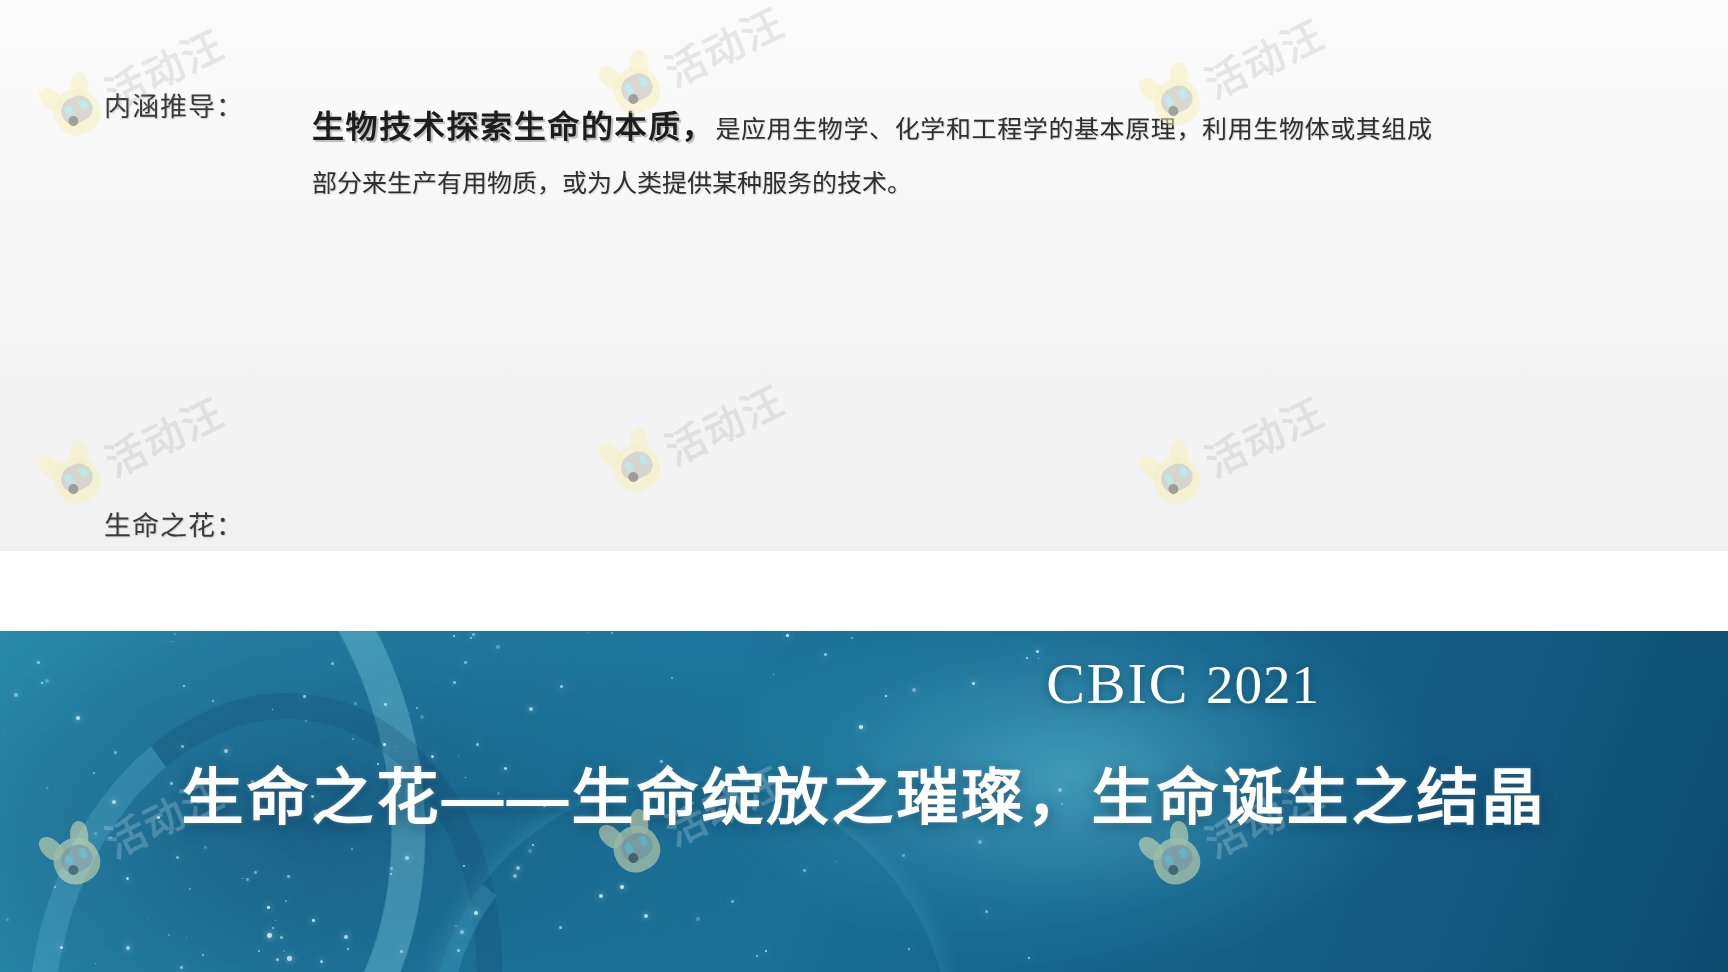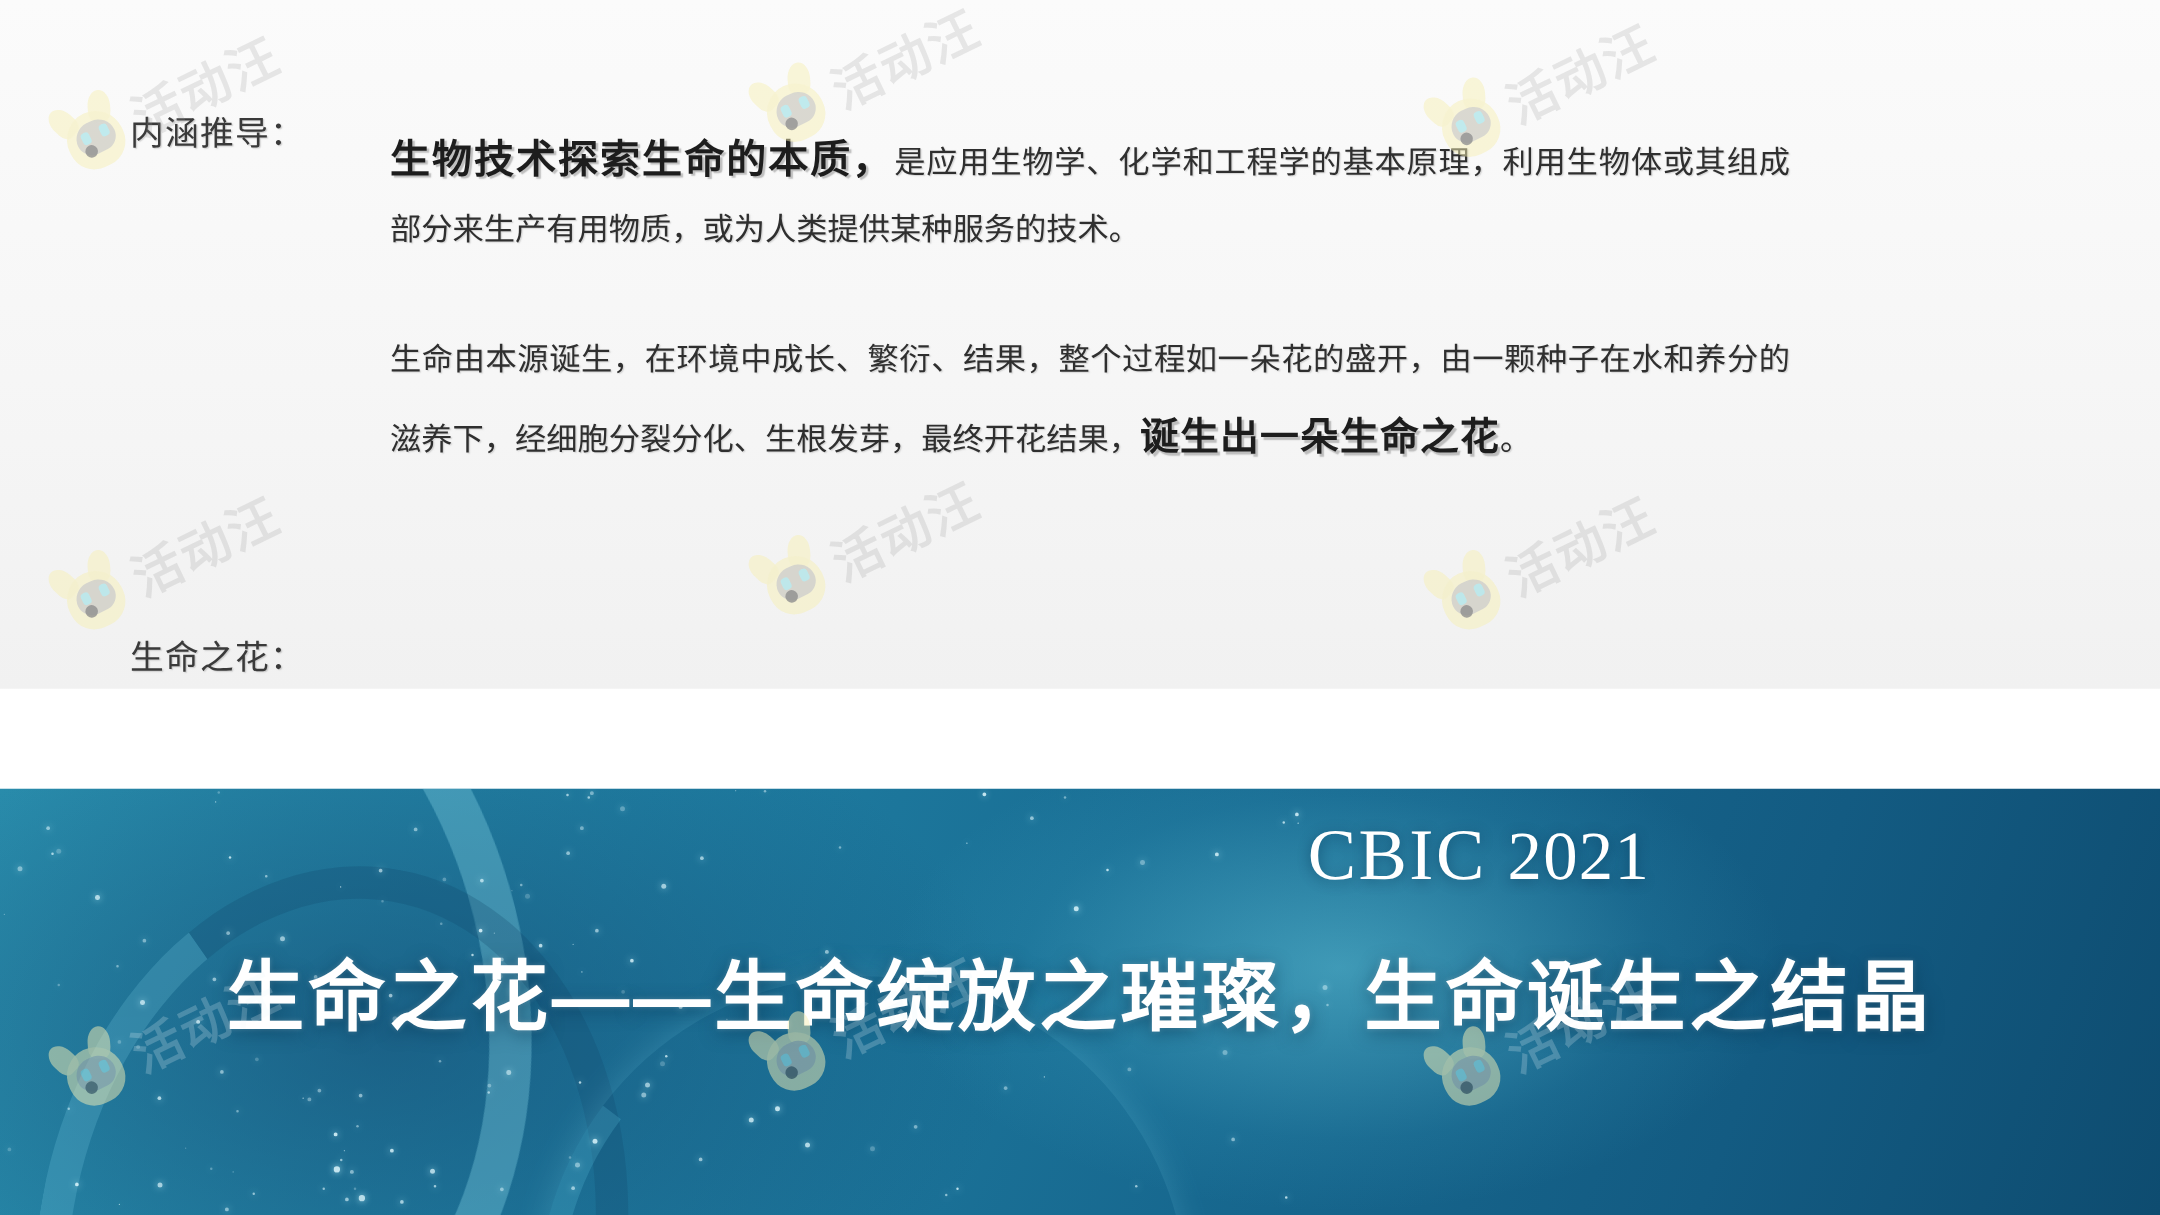--- a/index.html
+++ b/index.html
@@ -230,9 +230,6 @@
       </p>
 
 
-      <p class="para para-3">
-        <span class="body-text">生命由本源诞生，在环境中成长、繁衍、结果，整个过程如一朵花的盛开，由一颗种子在水和养分的滋养下，经细胞分裂分化、生根发芽，最终开花结果，</span><span class="strong-tail">诞生出一朵生命之花</span><span class="body-text">。</span>
-      </p>
 
     </div>
 

